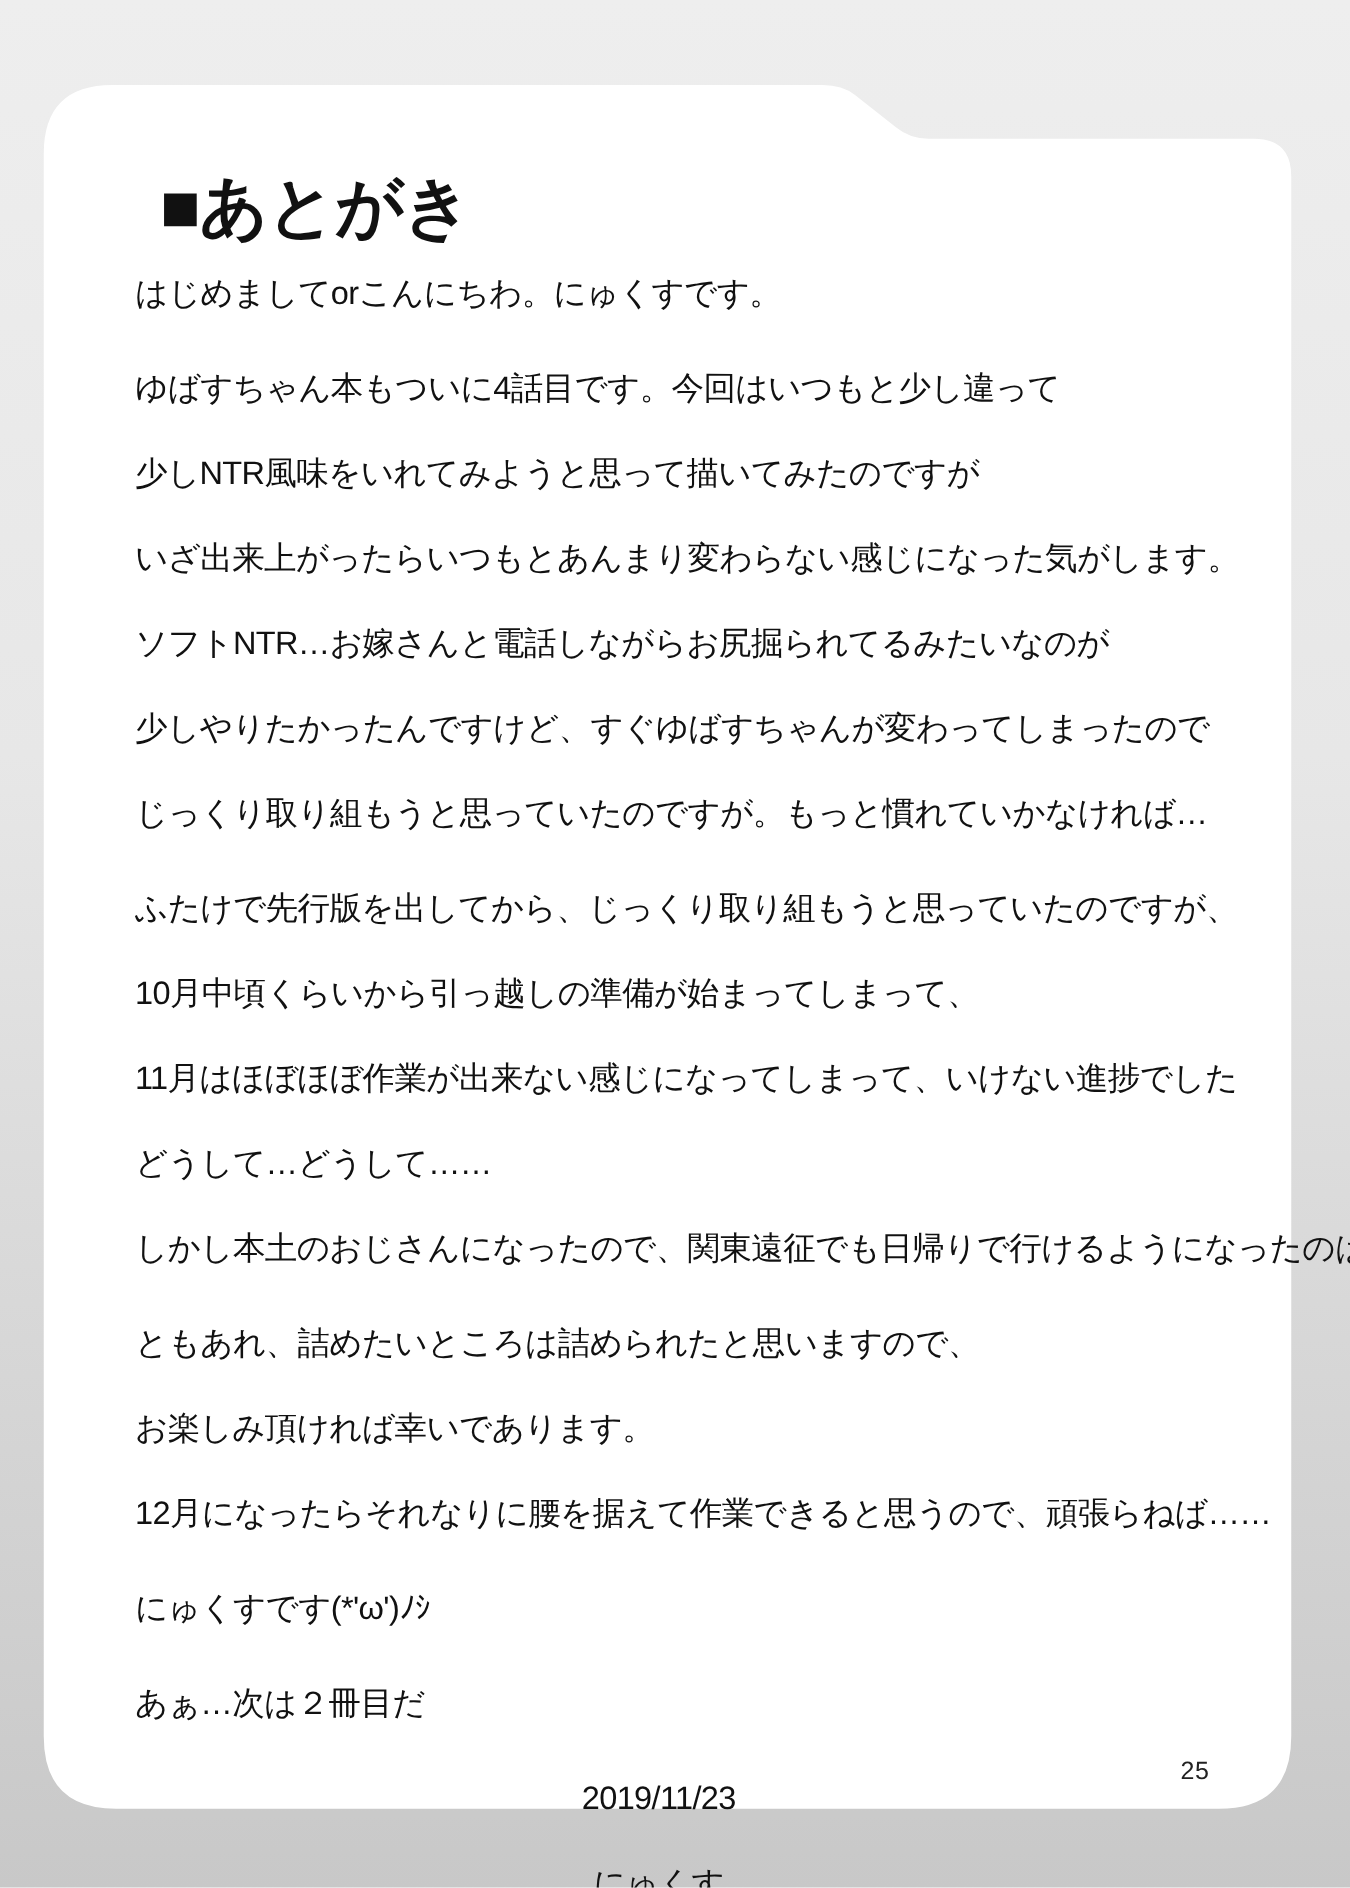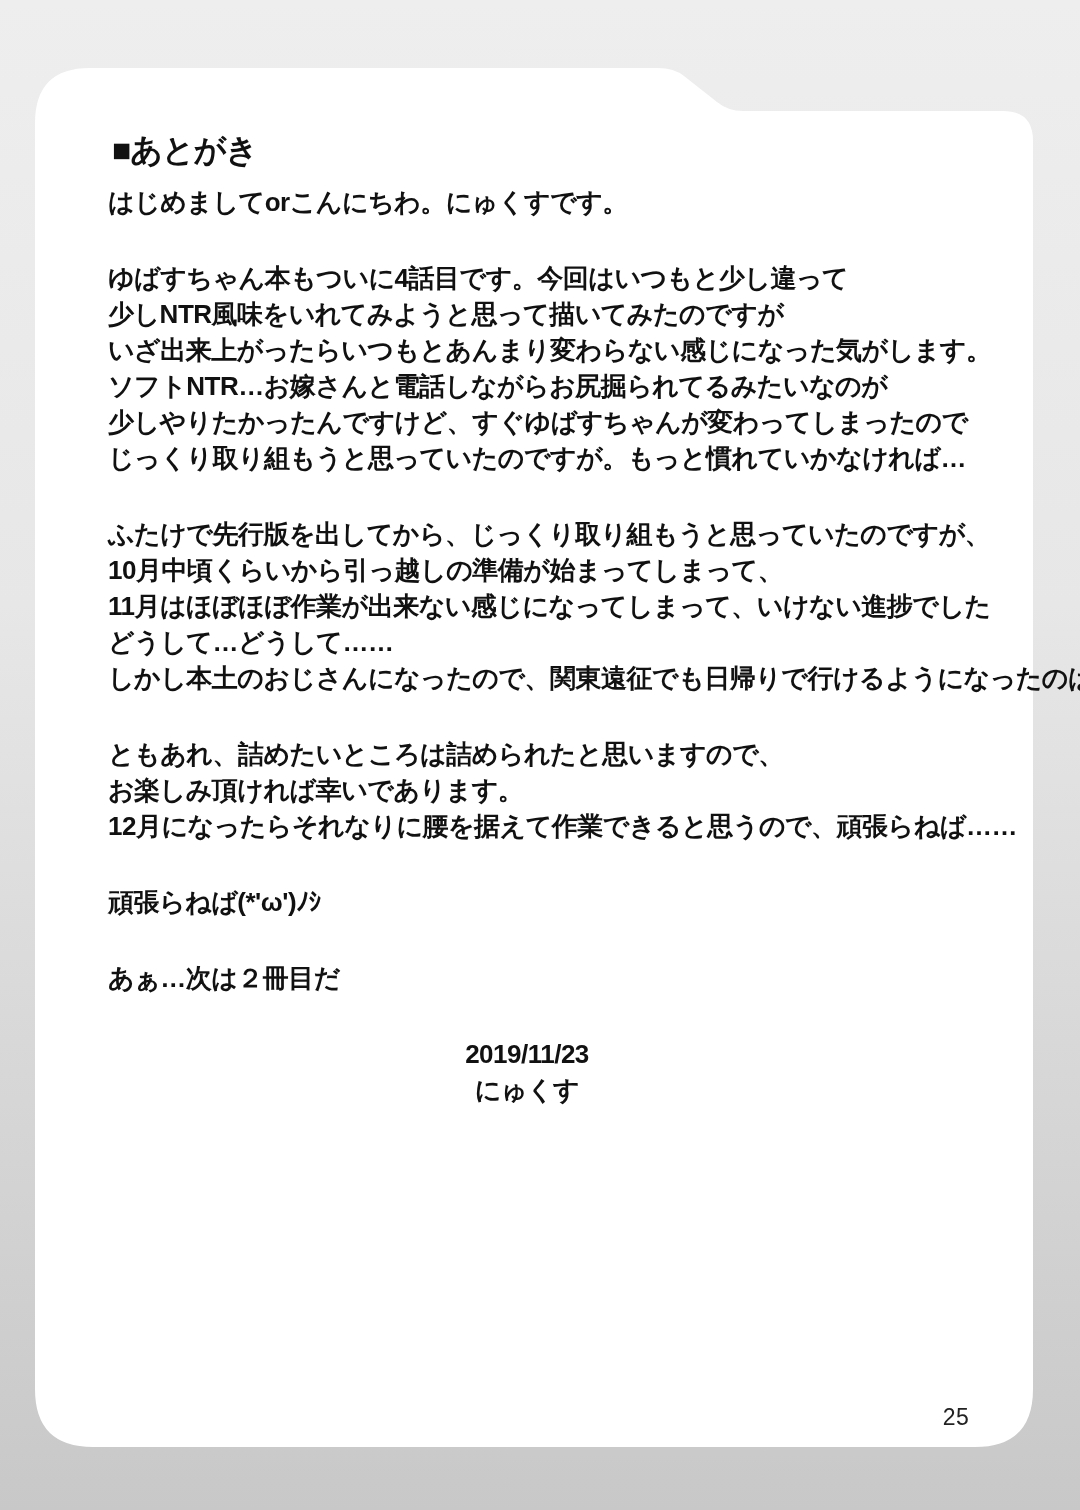--- a/index.html
+++ b/index.html
@@ -26,8 +26,8 @@
     position: absolute;
     left: 112px;
     top: 124px;
-    margin: 0;
-    font-size: 32px;
+    margin: 16px;
+    font-size: 54px;
     line-height: 52px;
     font-weight: bold;
     letter-spacing: -1px;

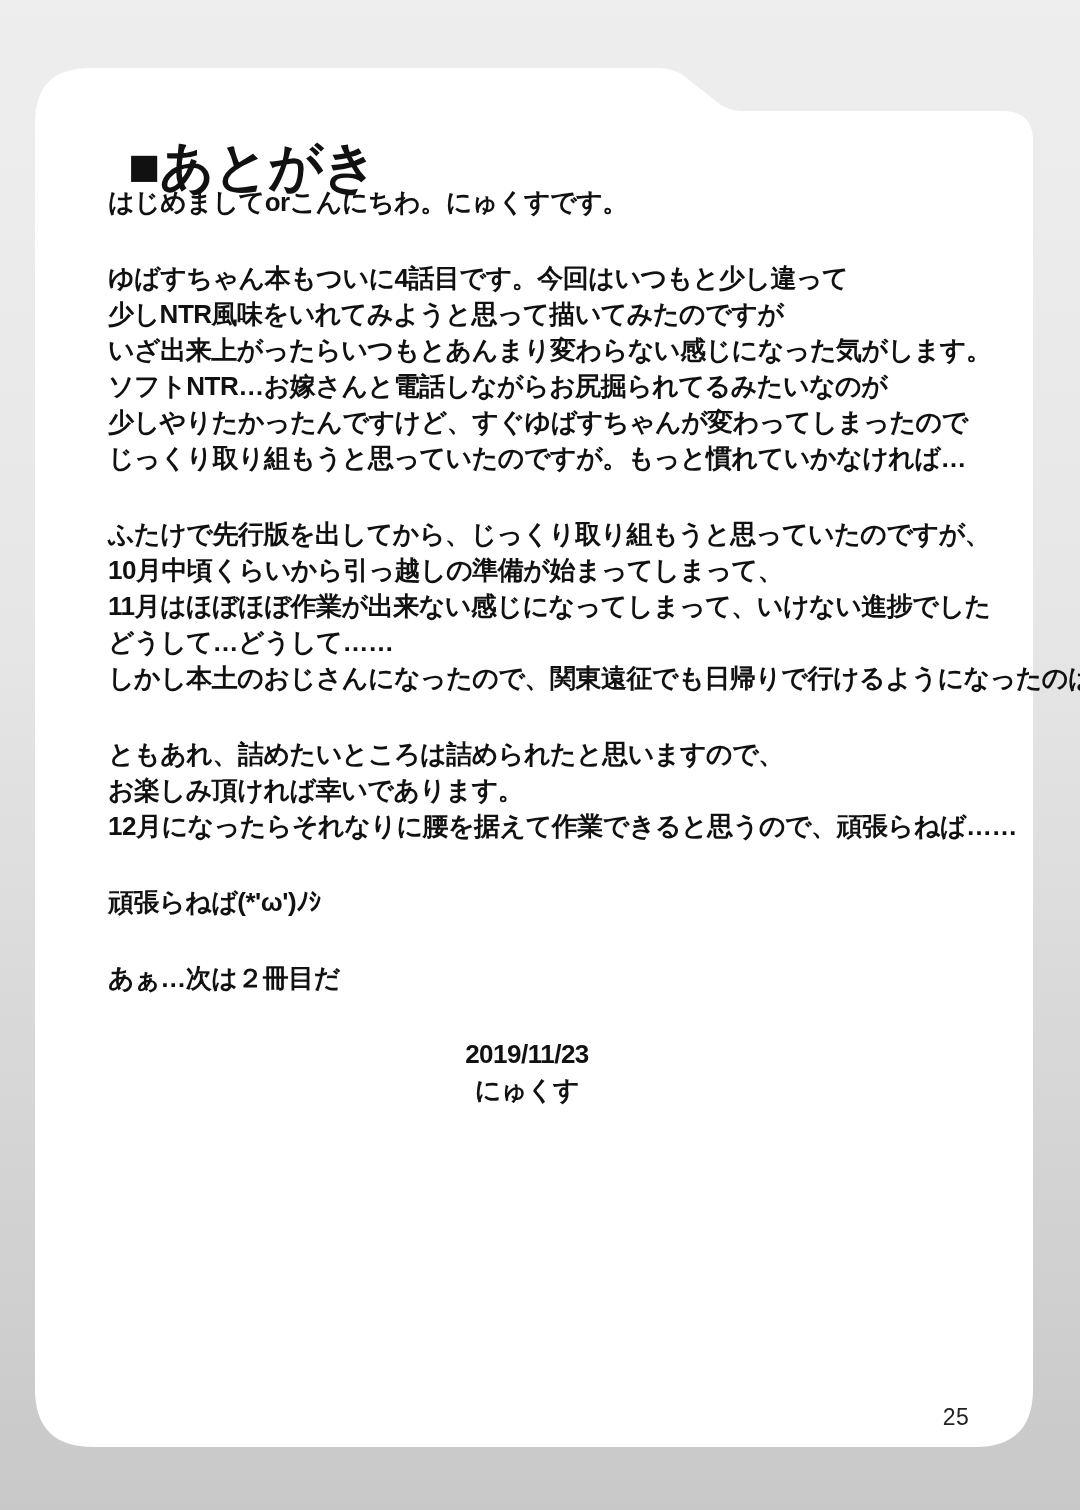--- a/index.html
+++ b/index.html
@@ -51,9 +51,10 @@
     height: 36px;
     line-height: 36px;
     font-size: 26px;
-    font-weight: bold;
+    font-weight: normal;
     letter-spacing: -0.5px;
     white-space: nowrap;
+    margin-top: 32px;
   }
   .signature-block {
     width: 838px;

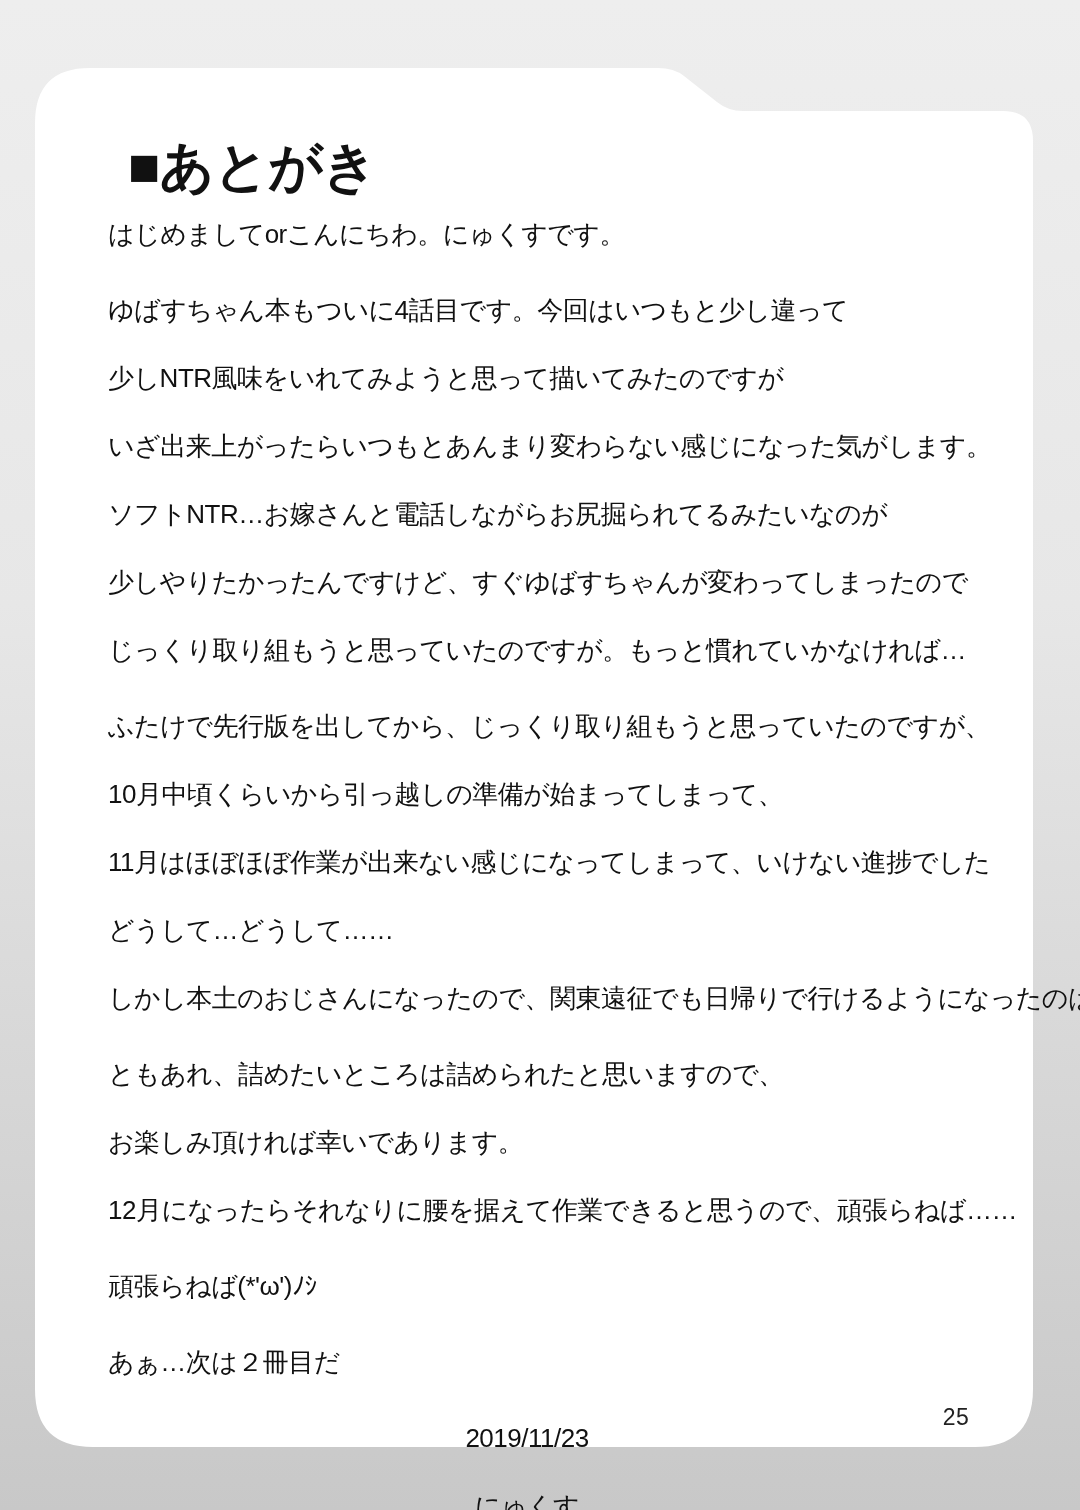--- a/index.html
+++ b/index.html
@@ -123,7 +123,7 @@
   </div>
 
   <div class="para">
-    <div class="line">頑張らねば(*'ω')ﾉｼ</div>
+    <div class="line">にゅくすです(*'ω')ﾉｼ</div>
   </div>
 
   <div class="para">

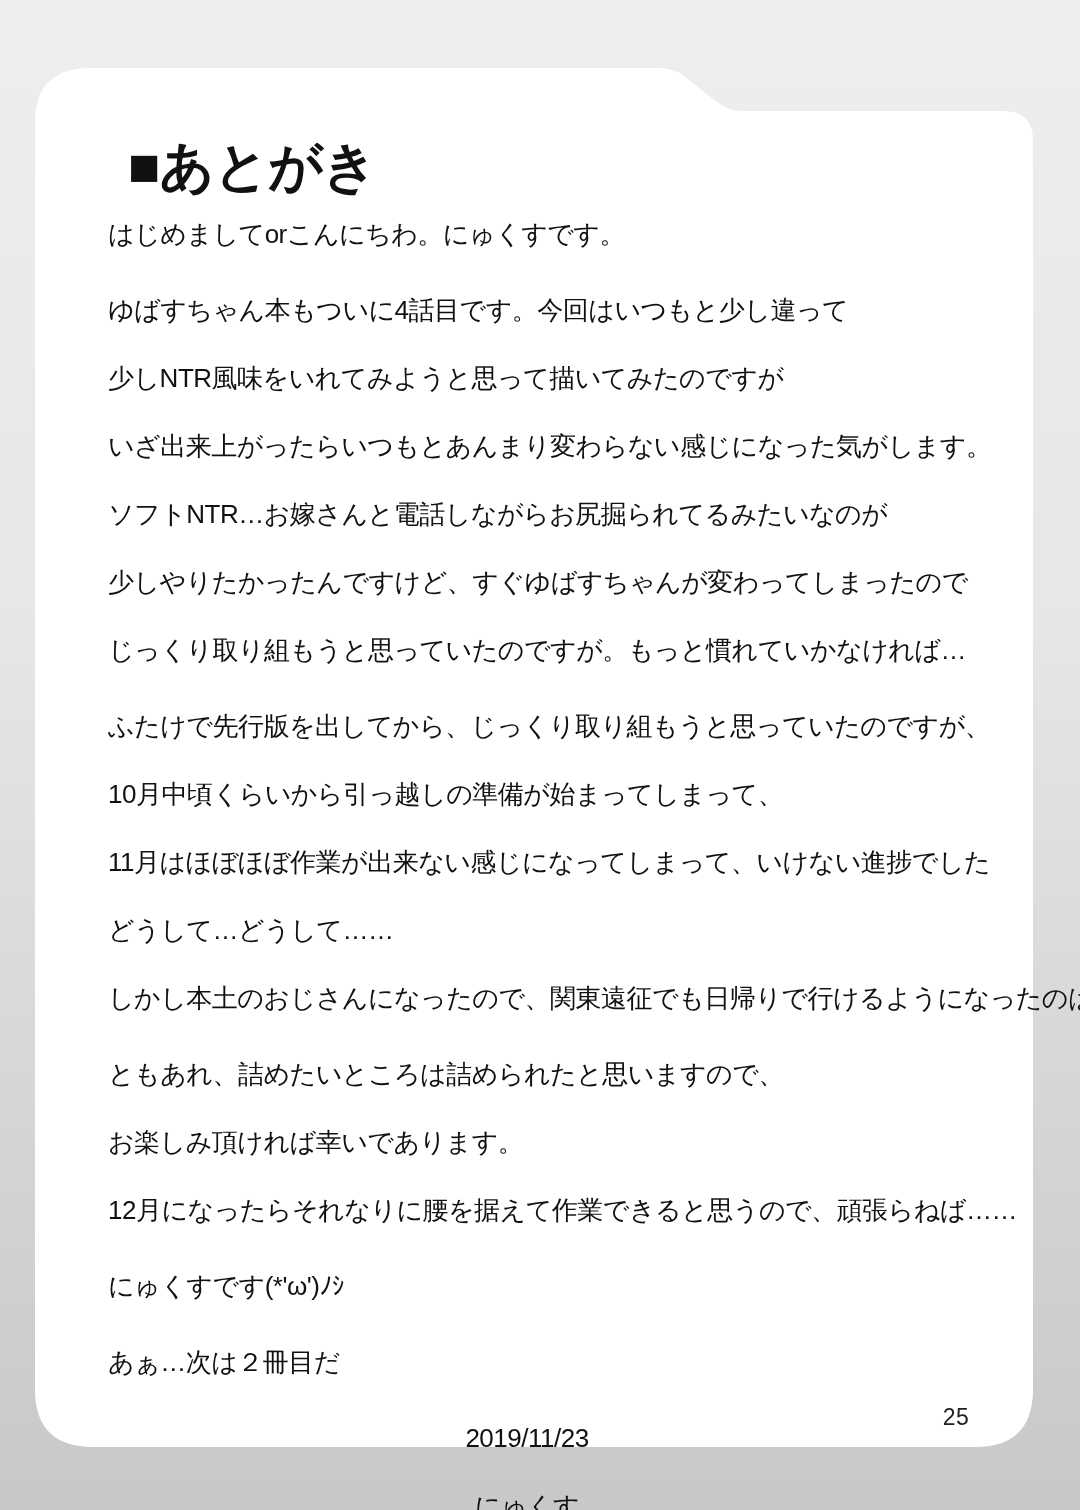--- a/index.html
+++ b/index.html
@@ -66,7 +66,7 @@
     top: 1403px;
     width: 100px;
     text-align: center;
-    font-size: 23px;
+    font-size: 20px;
     line-height: 28px;
     color: #222222;
     letter-spacing: 0.5px;

